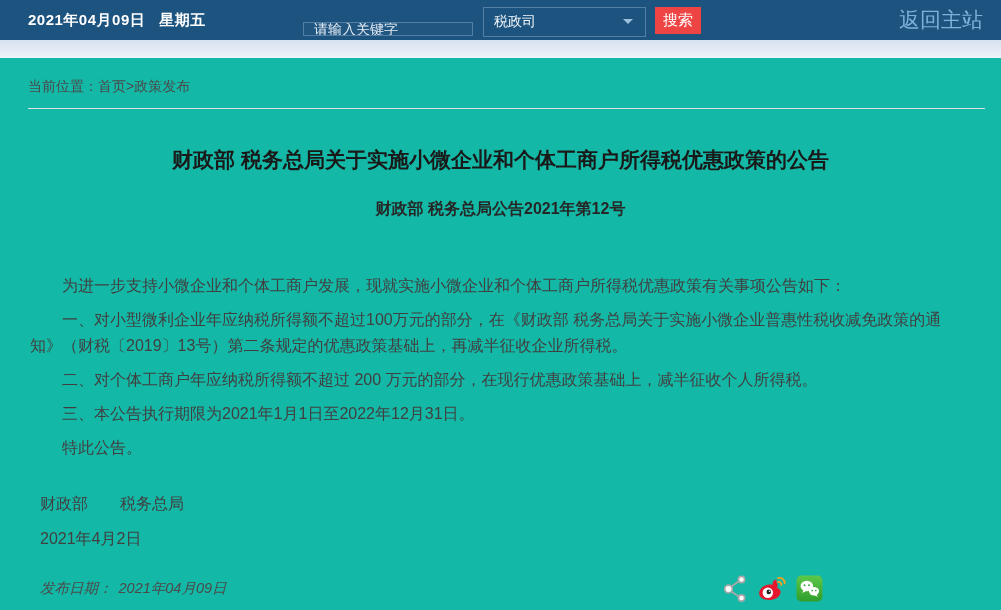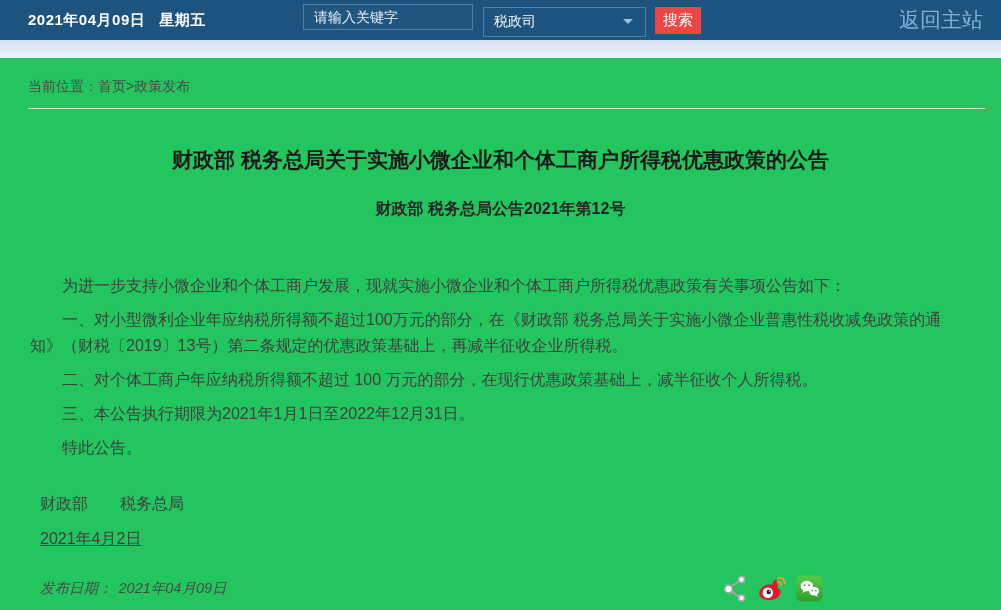--- a/index.html
+++ b/index.html
@@ -21,9 +21,9 @@
     color:#ffffff; font-size:15px; font-weight:600; letter-spacing:.5px;
   }
   .search-input {
-    position:absolute; left:303px; top:4px; width:170px; height:14px;
+    position:absolute; left:303px; top:22px; width:170px; height:14px;
     background:rgba(255,255,255,0.02); border:1px solid #537fa5;
-    color:#eaf2f9; font-size:14px; padding:12px 10px; outline:none;
+    color:#eaf2f9; font-size:14px; padding:0 10px; outline:none;
     font-family:"Liberation Sans","DejaVu Sans",sans-serif;
   }
   .search-input::placeholder { color:#e6eef6; opacity:1; }

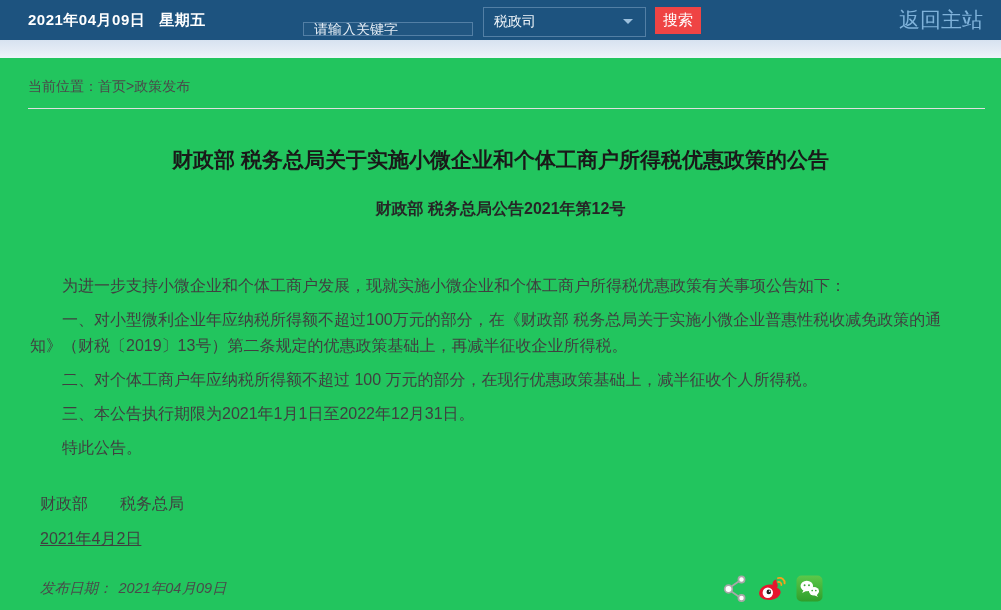--- a/index.html
+++ b/index.html
@@ -60,7 +60,7 @@
   }
 
   
-  .content { position:absolute; left:0; top:58px; width:1001px; height:552px; background:#22c55e; }
+  .content { position:absolute; left:0; top:58px; width:1001px; height:552px; background:#14b8a6; }
 
   .breadcrumb {
     margin:0 16px 0 28px; padding:20px 0 12px;

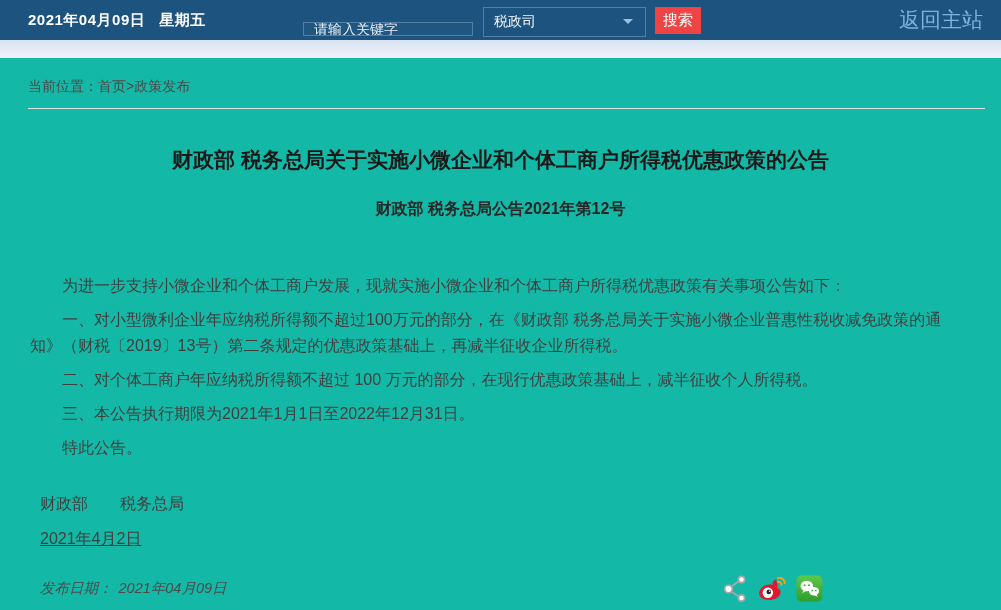--- a/index.html
+++ b/index.html
@@ -127,7 +127,7 @@
     <div class="body-text">
       <p>为进一步支持小微企业和个体工商户发展，现就实施小微企业和个体工商户所得税优惠政策有关事项公告如下：</p>
       <p>一、对小型微利企业年应纳税所得额不超过100万元的部分，在《财政部 税务总局关于实施小微企业普惠性税收减免政策的通知》（财税〔2019〕13号）第二条规定的优惠政策基础上，再减半征收企业所得税。</p>
-      <p>二、对个体工商户年应纳税所得额不超过 100 万元的部分，在现行优惠政策基础上，减半征收个人所得税。</p>
+      <p>二、对个体工商户年应纳税所得额不超过 200 万元的部分，在现行优惠政策基础上，减半征收个人所得税。</p>
       <p>三、本公告执行期限为2021年1月1日至2022年12月31日。</p>
       <p>特此公告。</p>
     </div>

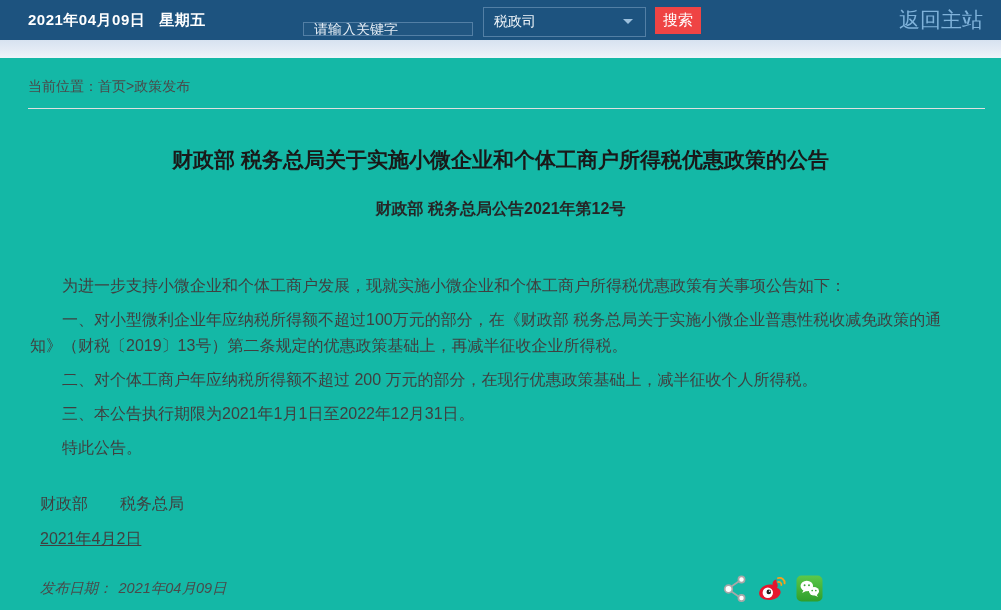--- a/index.html
+++ b/index.html
@@ -82,7 +82,7 @@
   .body-text p { margin:8px 0; text-indent:2em; }
 
   .signature { margin-top:30px; padding-left:40px; text-align:left; font-size:16px; color:#404040; line-height:26px; }
-  .signature .sign-date { margin-top:9px;text-decoration:underline; }
+  .signature .sign-date { margin-top:9px; }
 
   .footer-row {
     margin-top:22px; padding:0 30px 0 40px;

